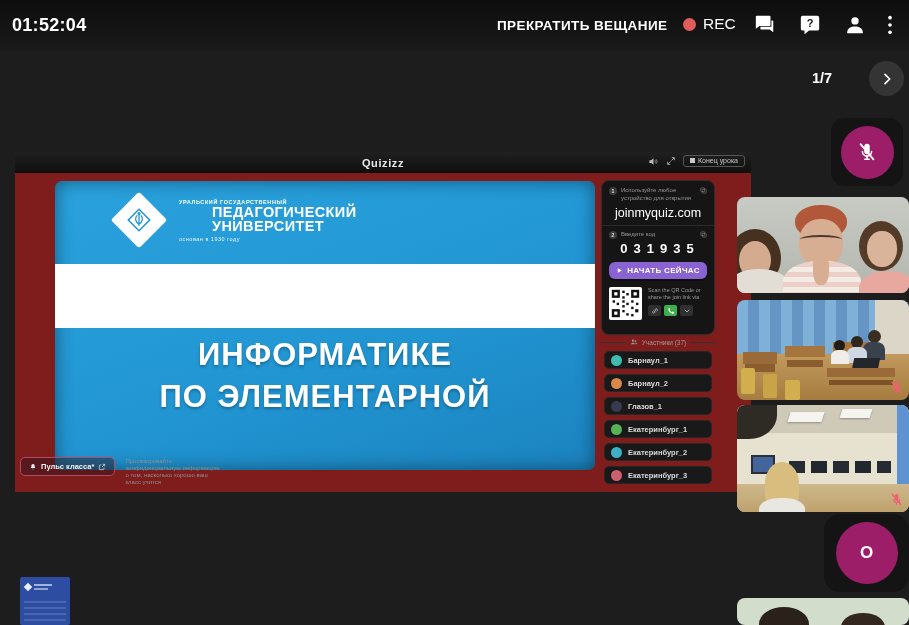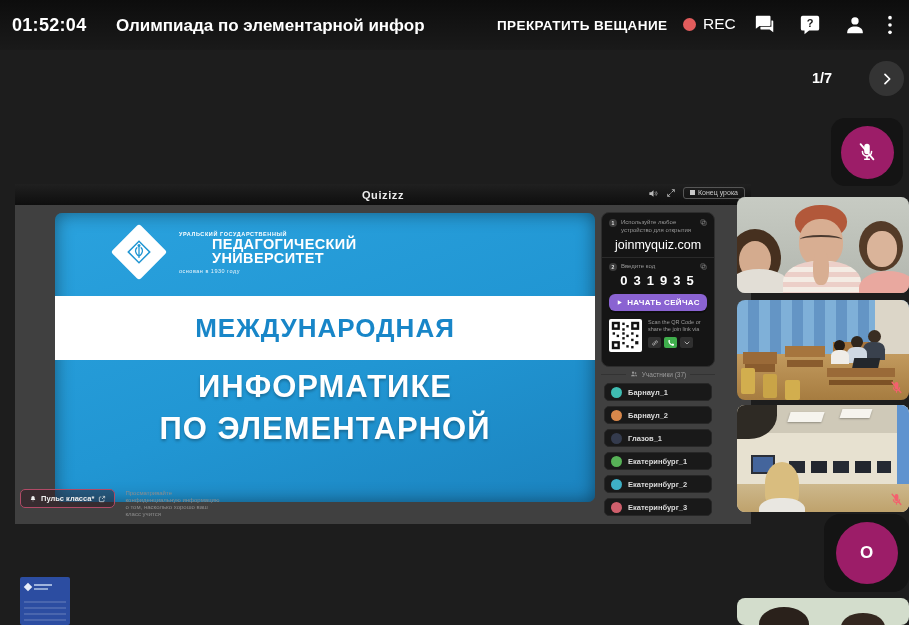--- a/index.html
+++ b/index.html
@@ -112,7 +112,6 @@
 
   <div class="topbar">
     <div class="timer">01:52:04</div>
-    <div class="bartitle">Олимпиада по элементарной инфор</div>
     <button class="stopbtn">ПРЕКРАТИТЬ ВЕЩАНИЕ</button>
     <div class="rec">
       <span class="rec-dot" style="background: rgb(226, 92, 92);"></span>

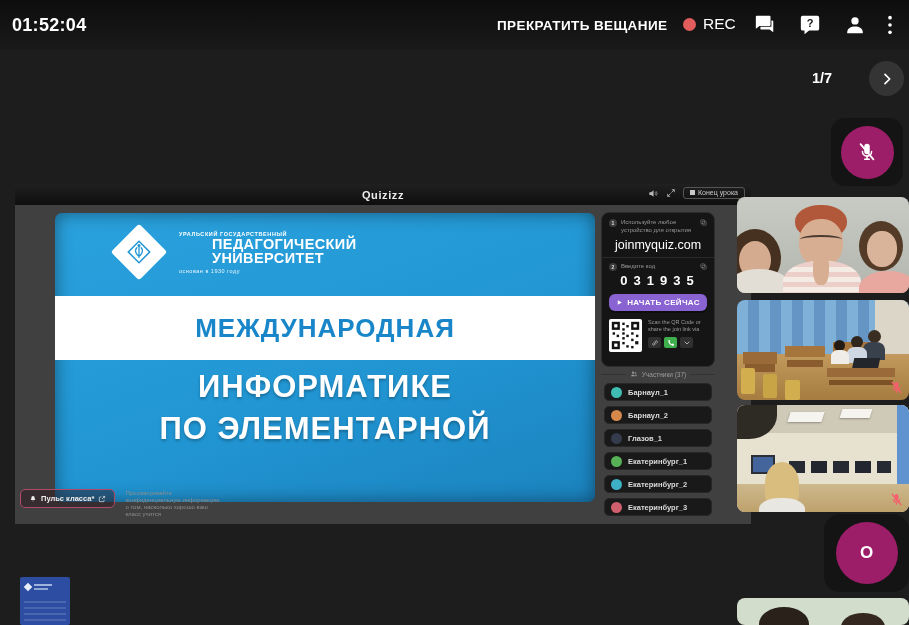--- a/index.html
+++ b/index.html
@@ -26,7 +26,7 @@
            border-radius:14px;display:flex;align-items:center;justify-content:center;cursor:pointer;}
   .miccircle{width:53px;height:53px;border-radius:50%;display:flex;align-items:center;justify-content:center;}
   
-  .screen{position:absolute;left:15px;top:184px;width:736px;height:340px;background:#404040;cursor:pointer;}
+  .screen{position:absolute;left:15px;top:152px;width:736px;height:340px;background:#7f1d1d;cursor:pointer;}
   .screen-header{position:absolute;left:0;top:0;width:100%;height:21px;
                  background:linear-gradient(#202020,#0e0e0e);display:flex;align-items:center;justify-content:center;}
   .brand{font-size:11px;font-weight:700;color:#ececec;letter-spacing:.6px;}

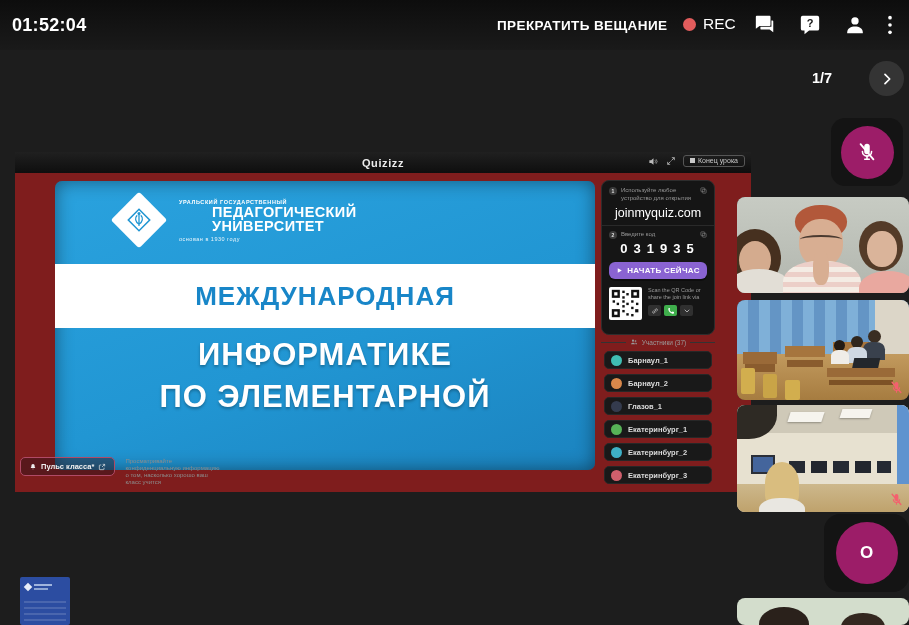--- a/index.html
+++ b/index.html
@@ -199,7 +199,6 @@
         </div>
       </div>
       <div class="white-band">
-        <div class="band-line">МЕЖДУНАРОДНАЯ</div>
       </div>
       <div class="subtitle">
         <div class="sub-line">ИНФОРМАТИКЕ</div>

